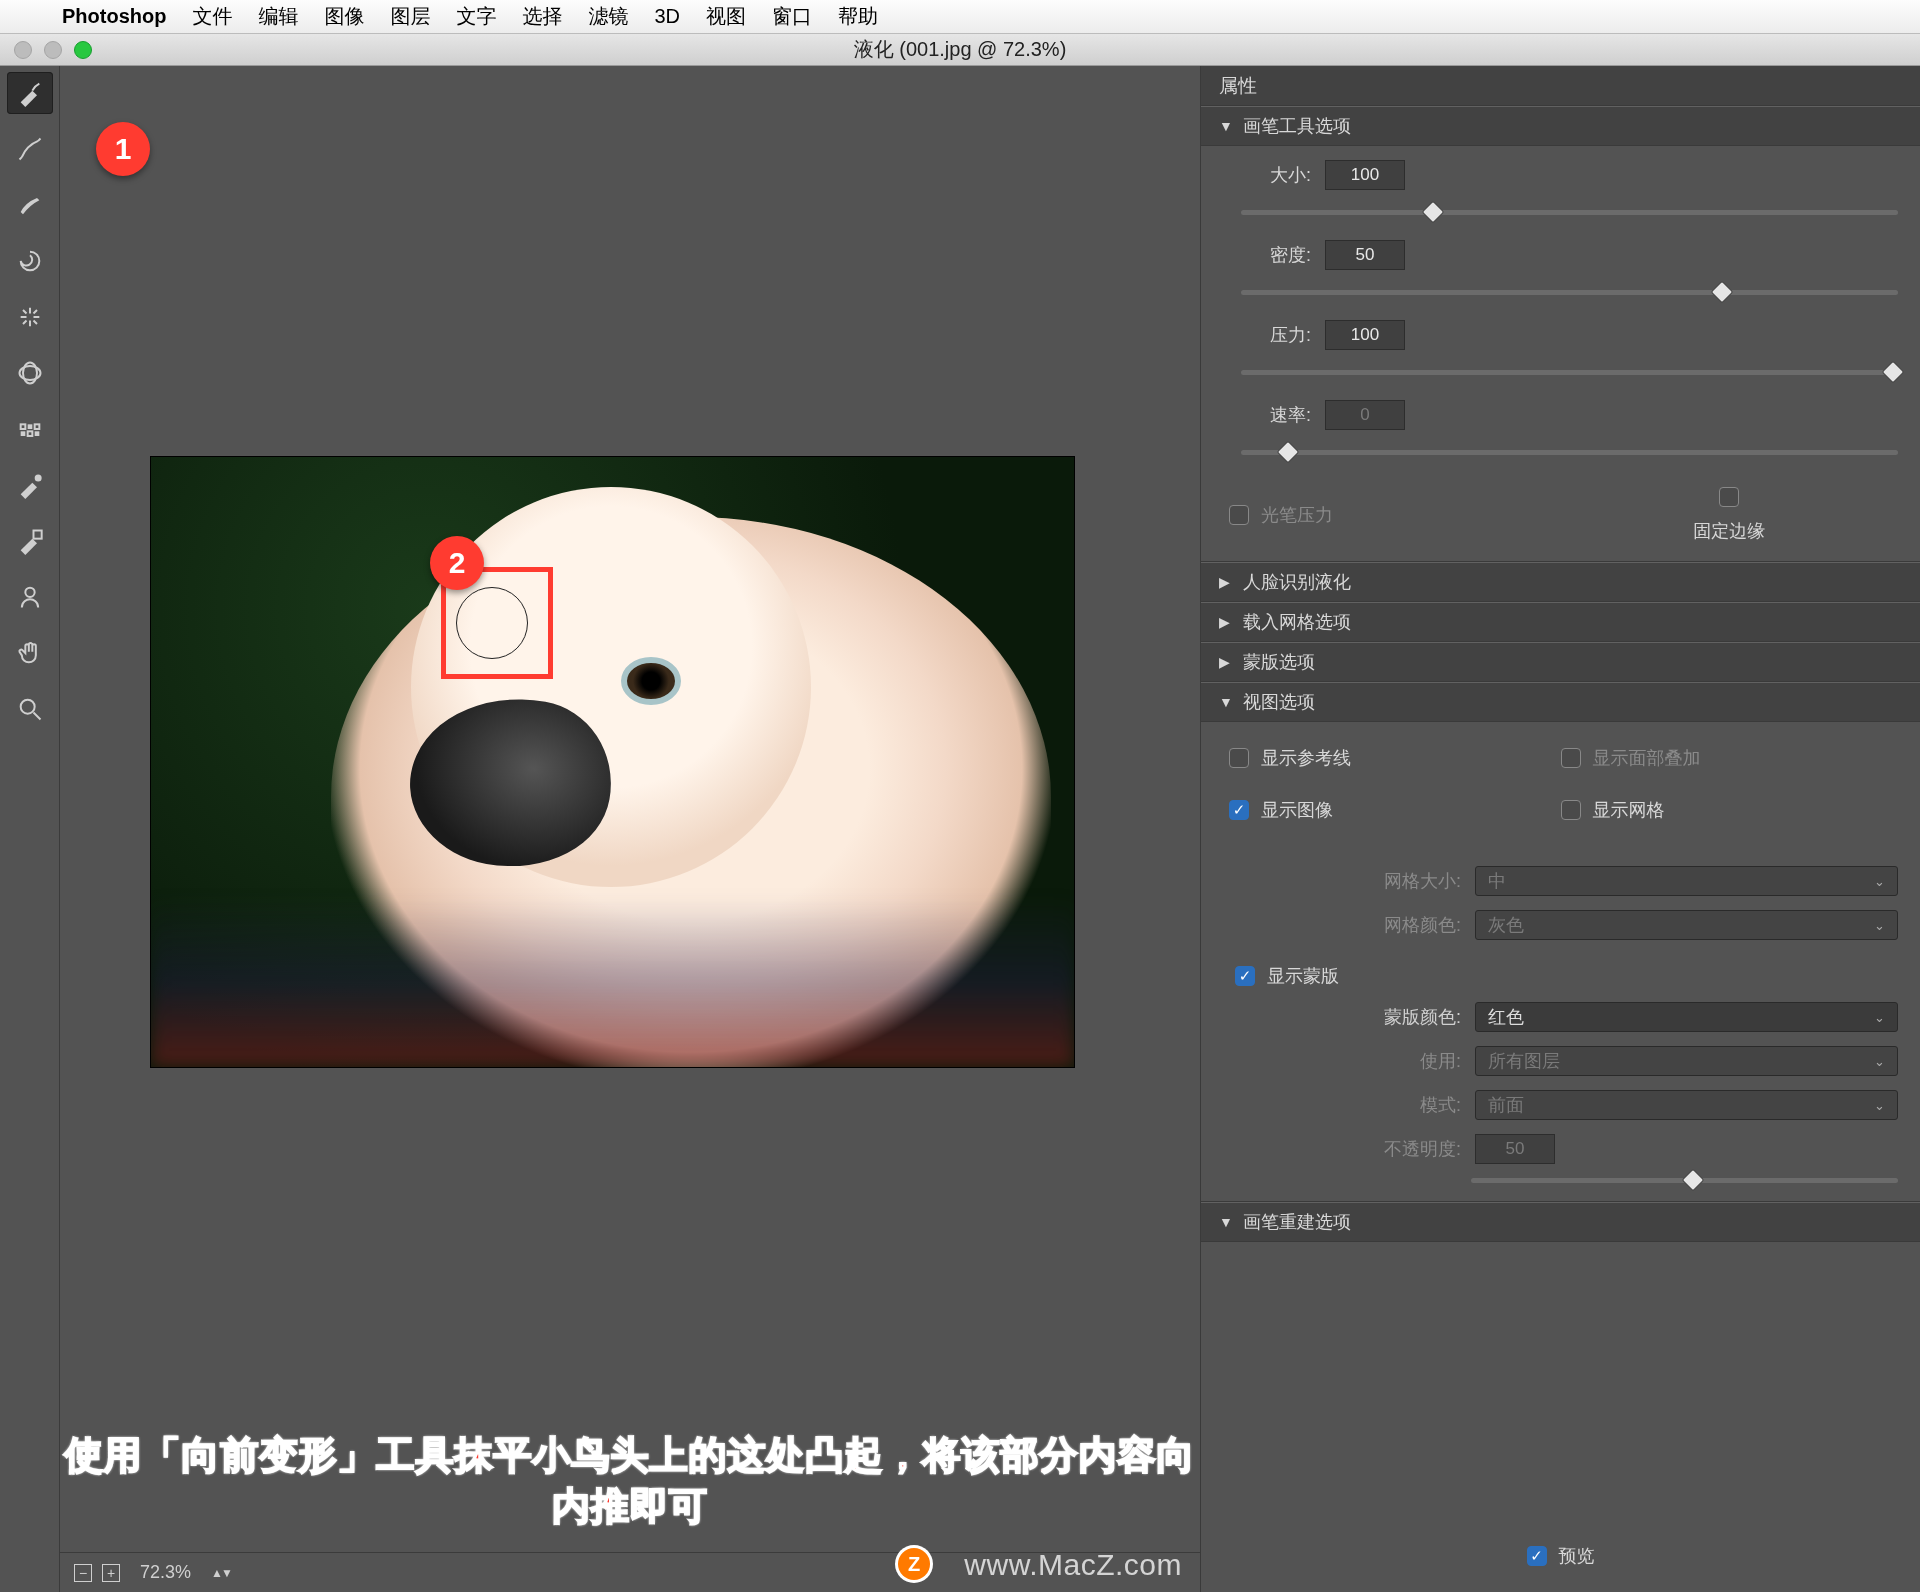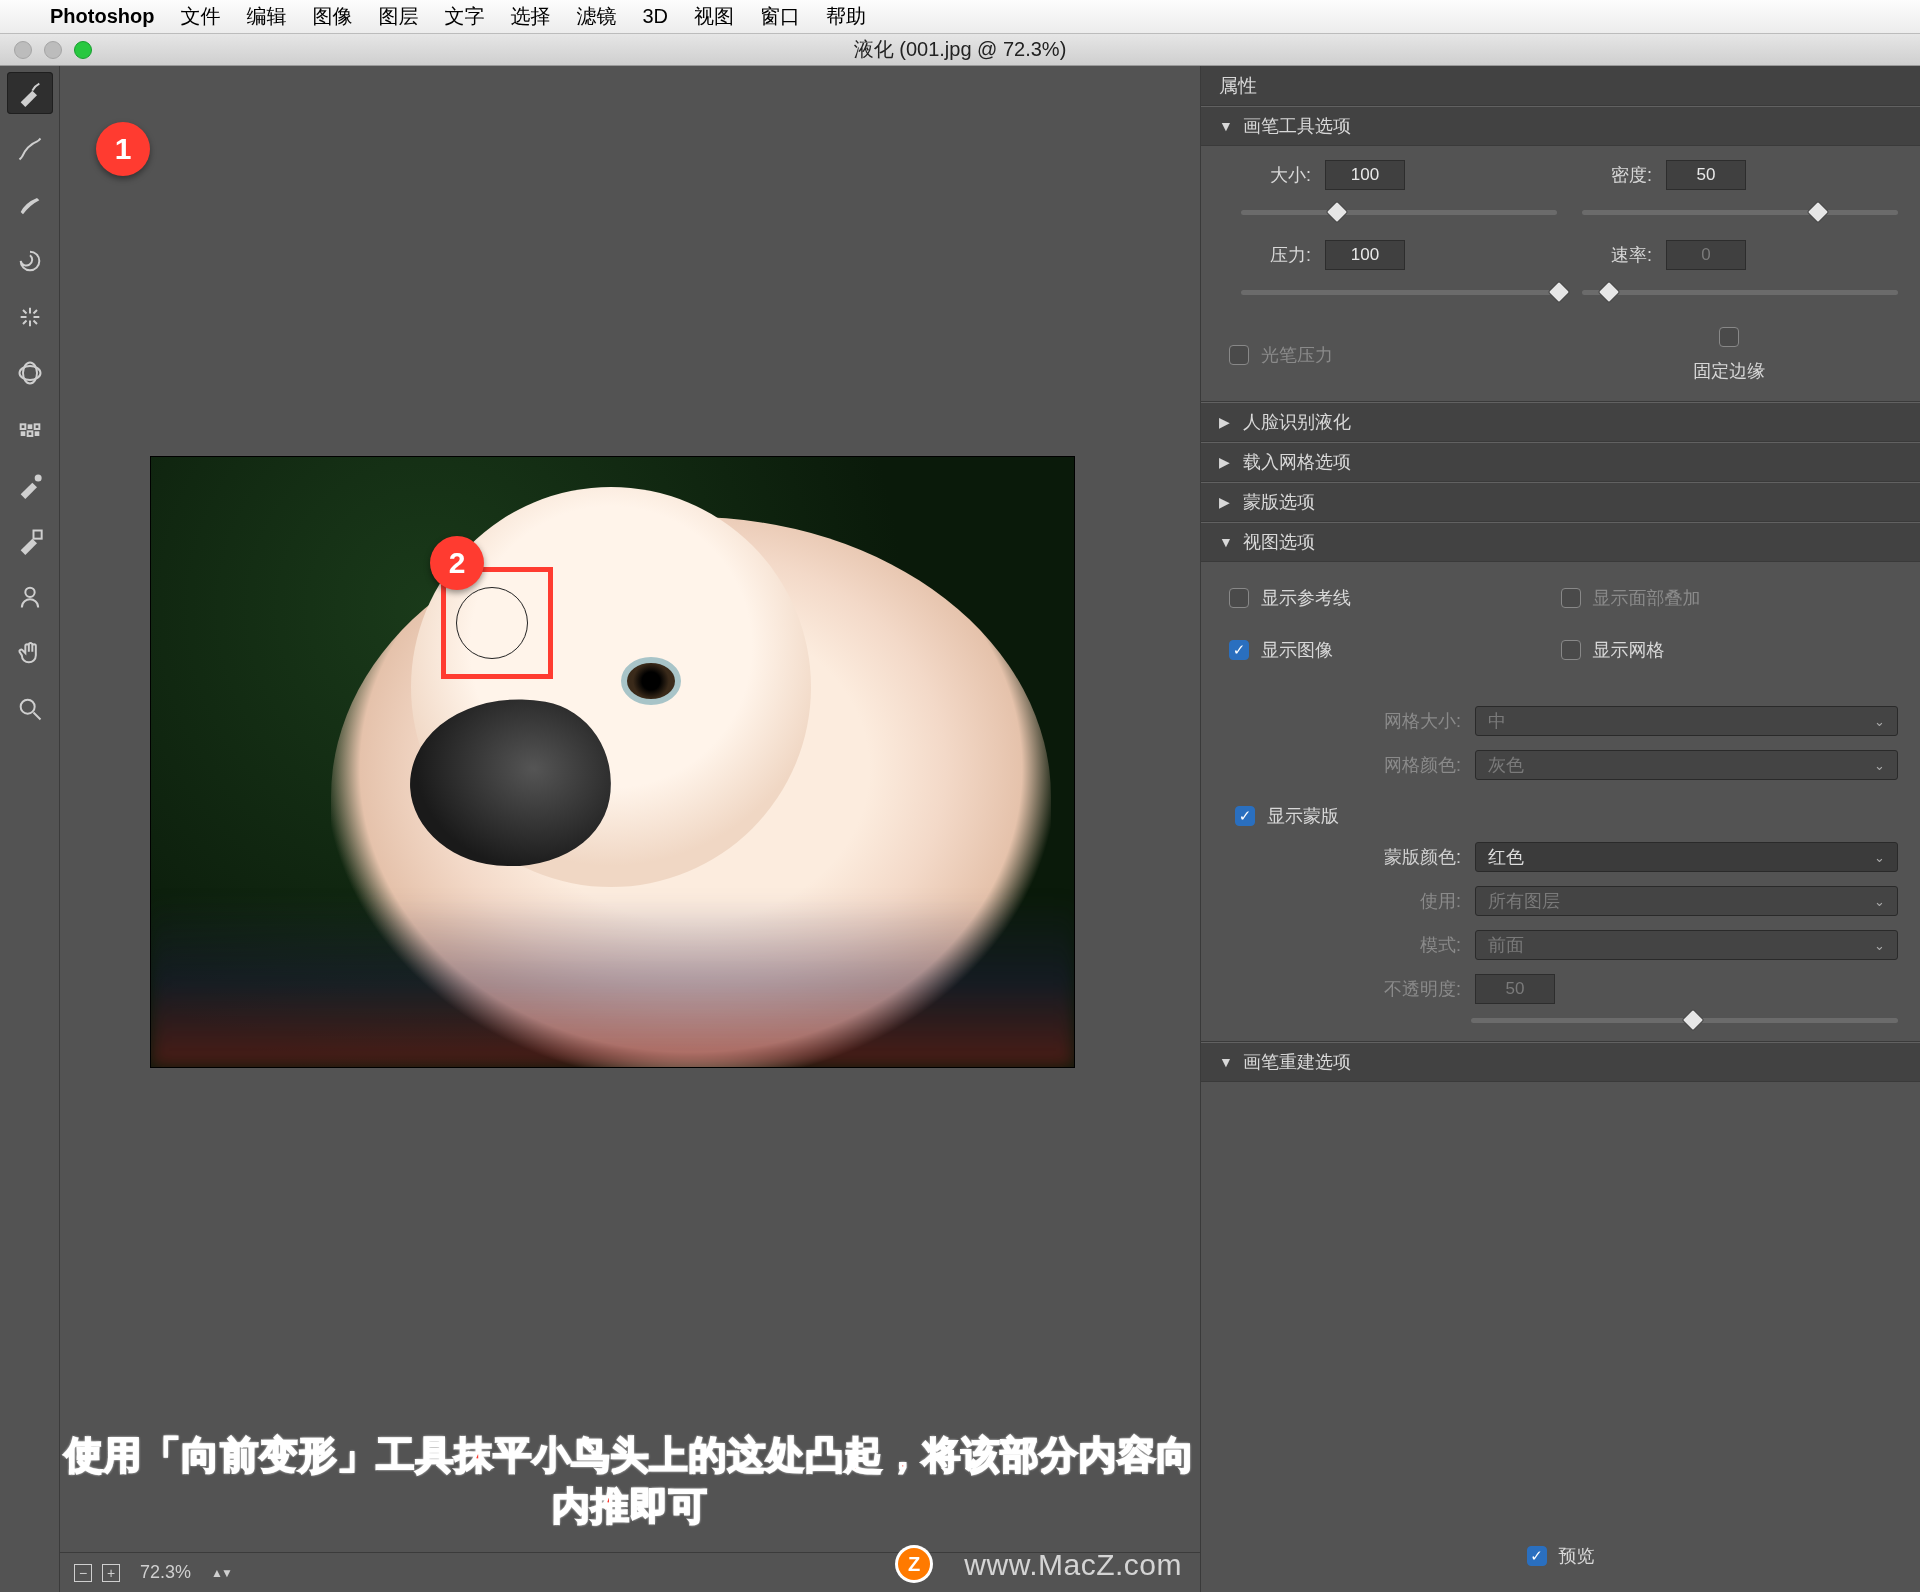--- a/index.html
+++ b/index.html
@@ -6,7 +6,7 @@
 body { width: 1920px; height: 1592px; background: #535353; color: #d8d8d8; font-size: 18px; overflow: hidden; }
 
 
-.menubar { height: 34px; background: linear-gradient(#fdfdfd,#ececec); display: flex; align-items: center; padding: 0 24px; gap: 26px; color: #000; font-size: 20px; border-bottom: 1px solid #bcbcbc; }
+.menubar { height: 34px; background: linear-gradient(#fdfdfd,#ececec); display: flex; align-items: center; padding: 0 36px; gap: 26px; color: #000; font-size: 20px; border-bottom: 1px solid #bcbcbc; }
 .menubar .apple { font-size: 22px; }
 .menubar .appname { font-weight: 700; }
 

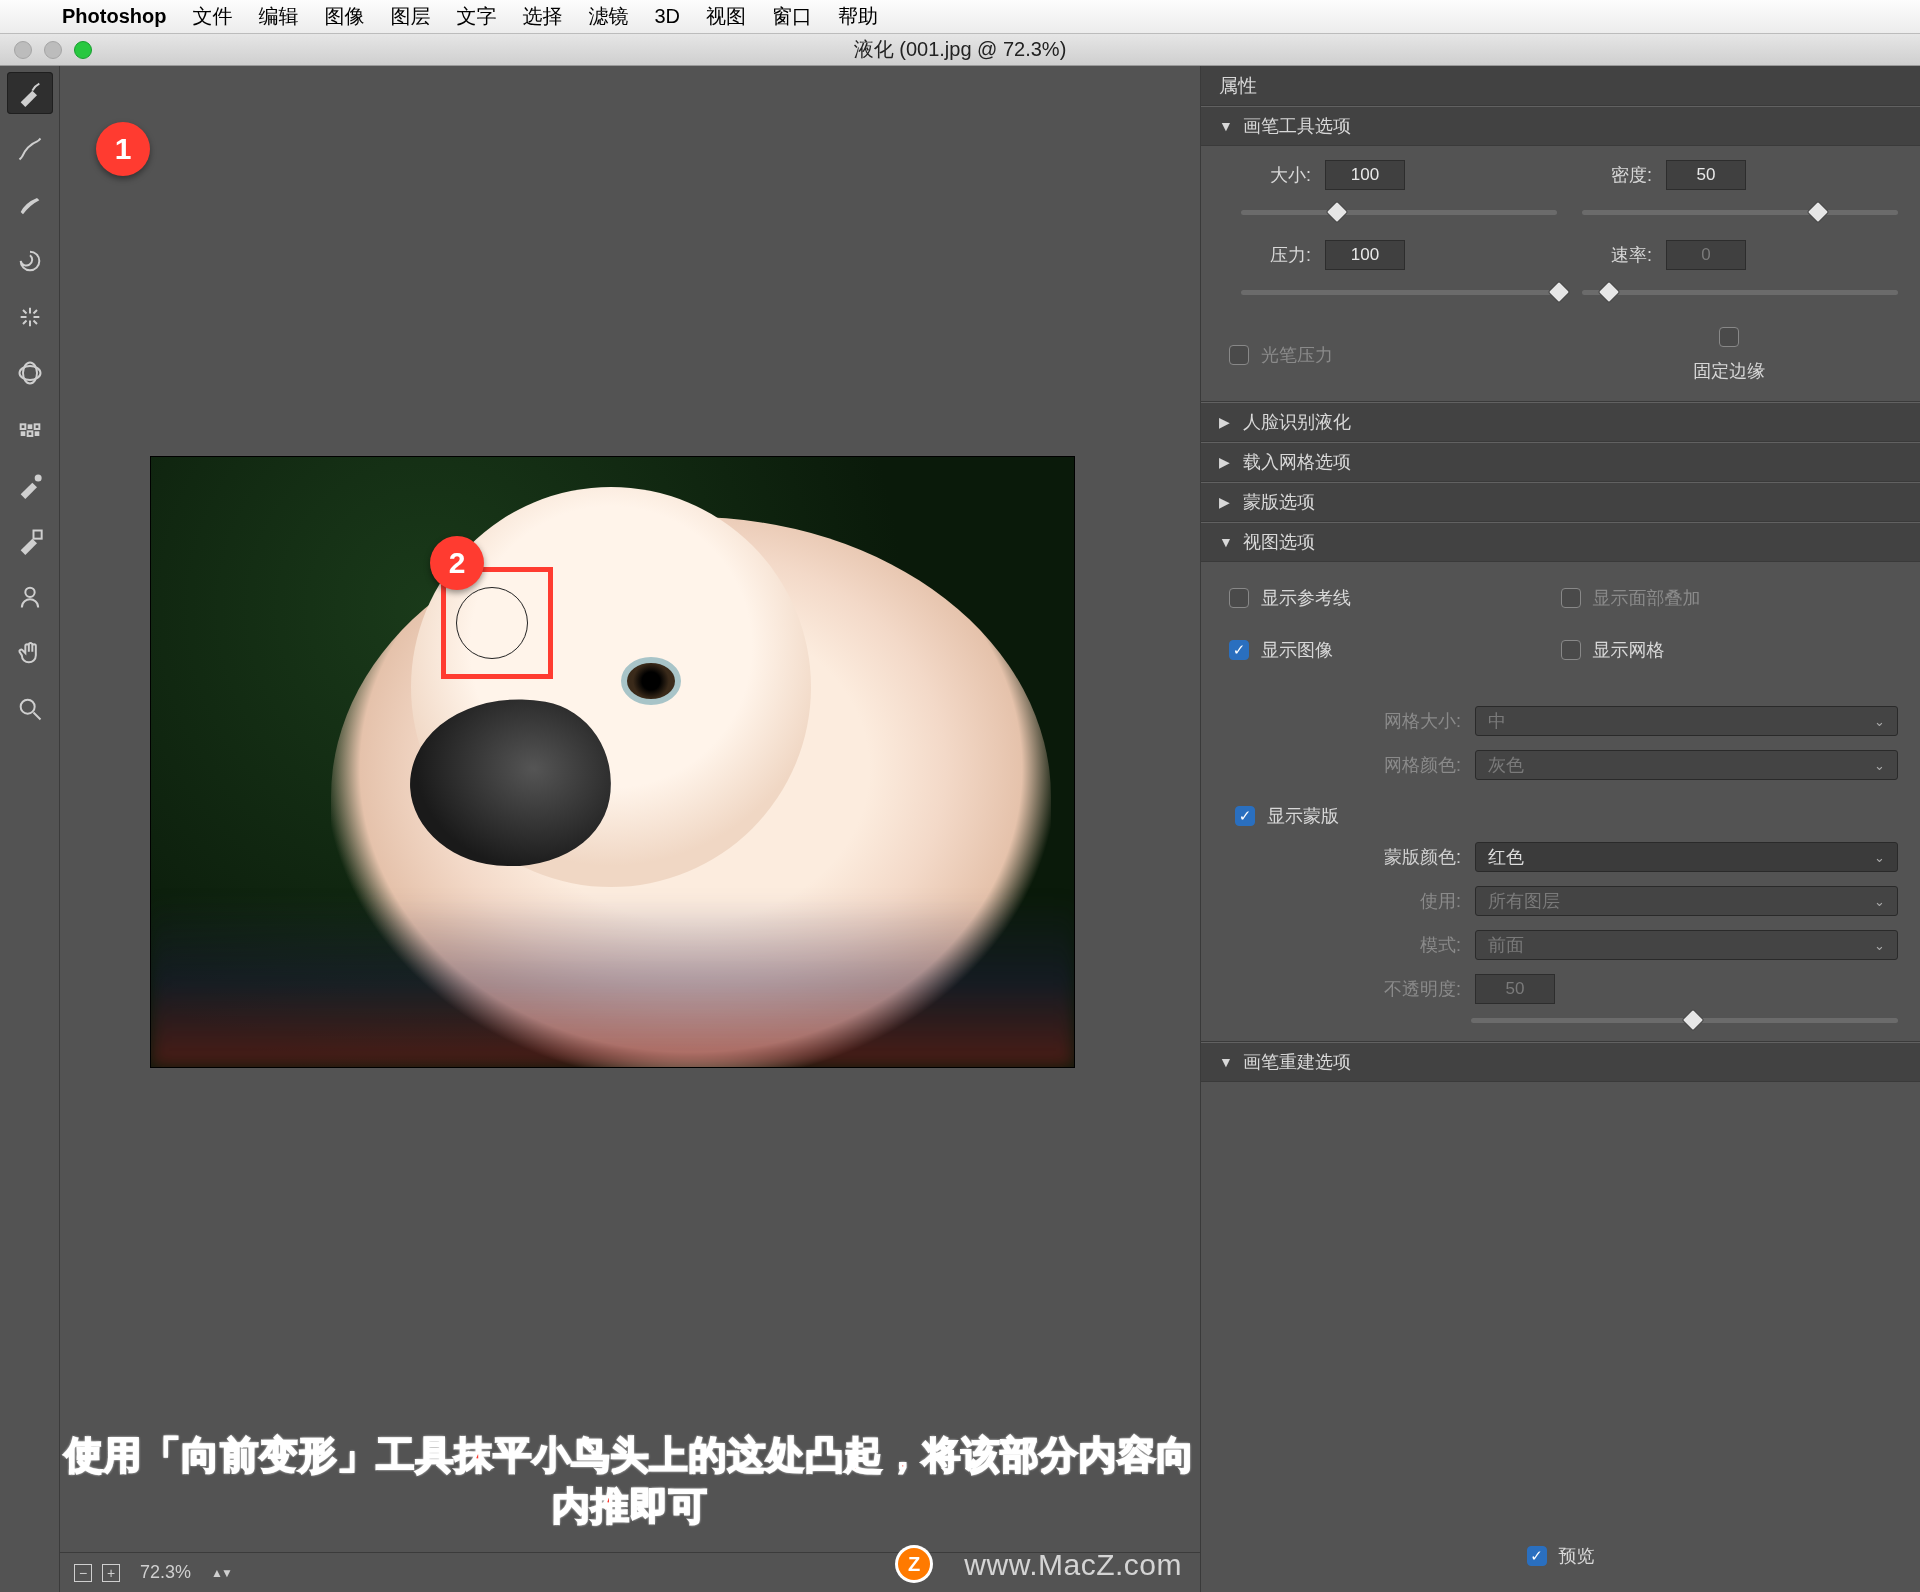--- a/index.html
+++ b/index.html
@@ -59,7 +59,7 @@
 .section-h .tw { font-size:14px; width:14px; }
 .section-body { padding: 14px 22px 18px 40px; border-bottom:1px solid #3a3a3a; }
 
-.grid2 { display:grid; grid-template-columns: 1fr 1fr; column-gap: 50px; row-gap: 28px; gap: 25px; }
+.grid2 { display:grid; grid-template-columns: 1fr; column-gap: 50px; row-gap: 28px; gap: 25px; }
 .ctrl { display:grid; grid-template-columns: 70px 1fr; align-items:center; gap: 14px; }
 .ctrl label { text-align:right; font-size:18px; color:#d8d8d8; }
 .numbox { width: 80px; height: 30px; background:#404040; border:1px solid #2d2d2d; color:#e8e8e8; text-align:center; font-size:17px; }

